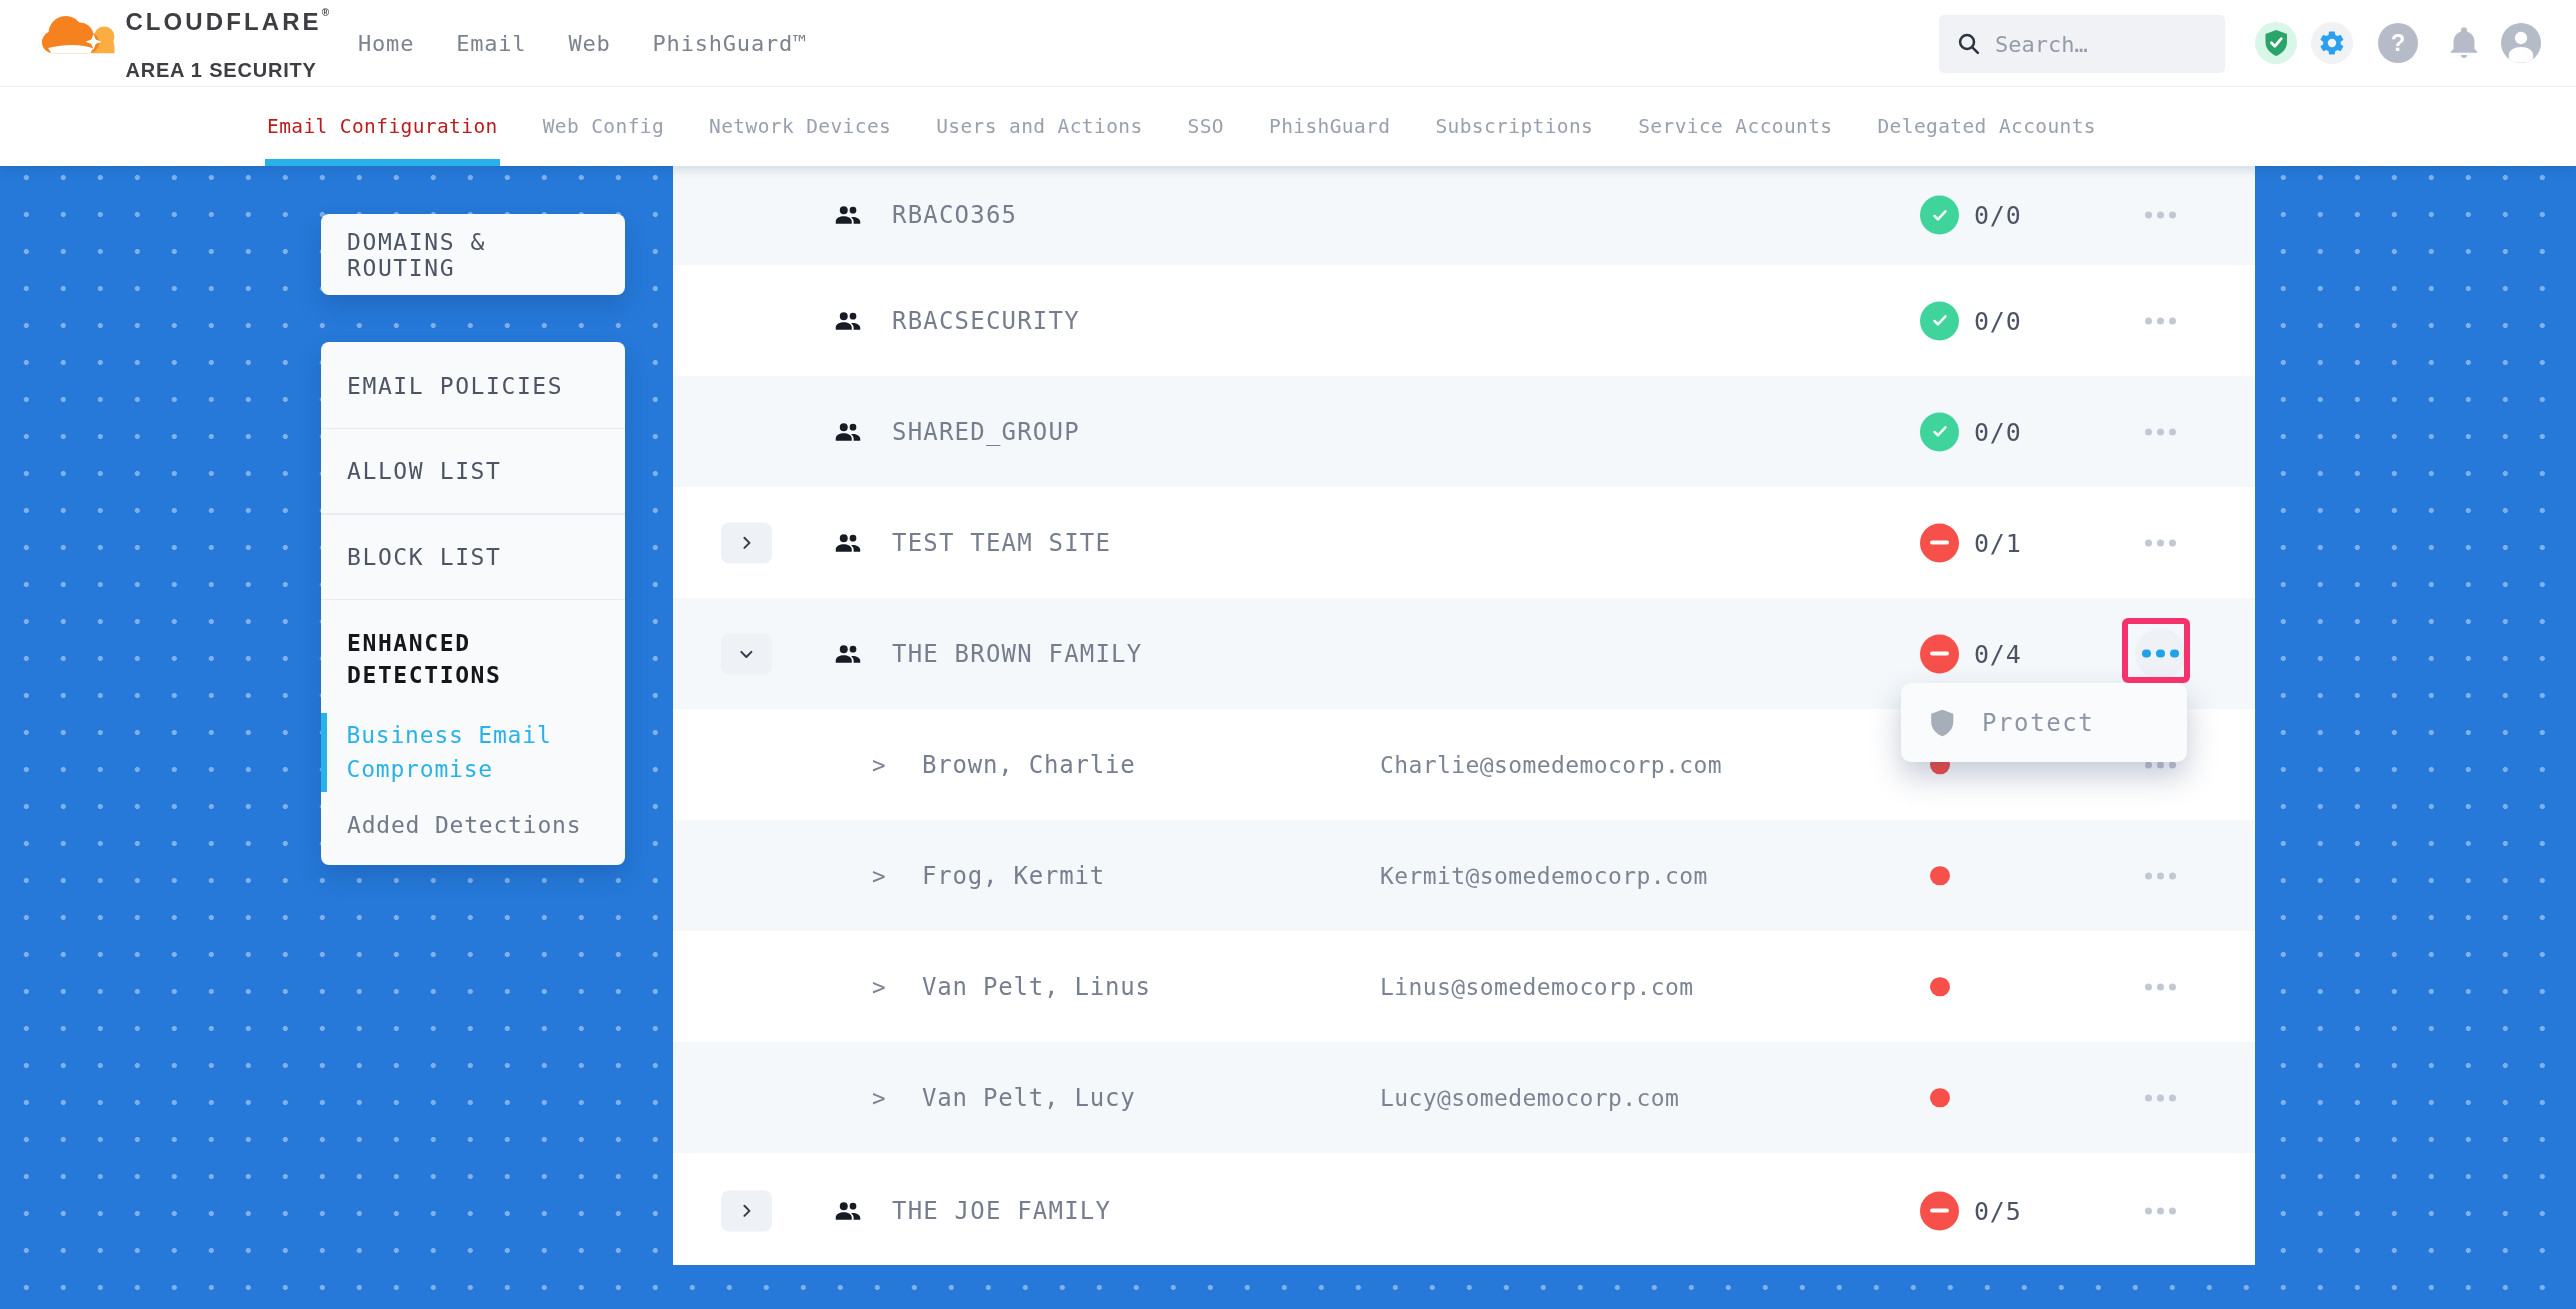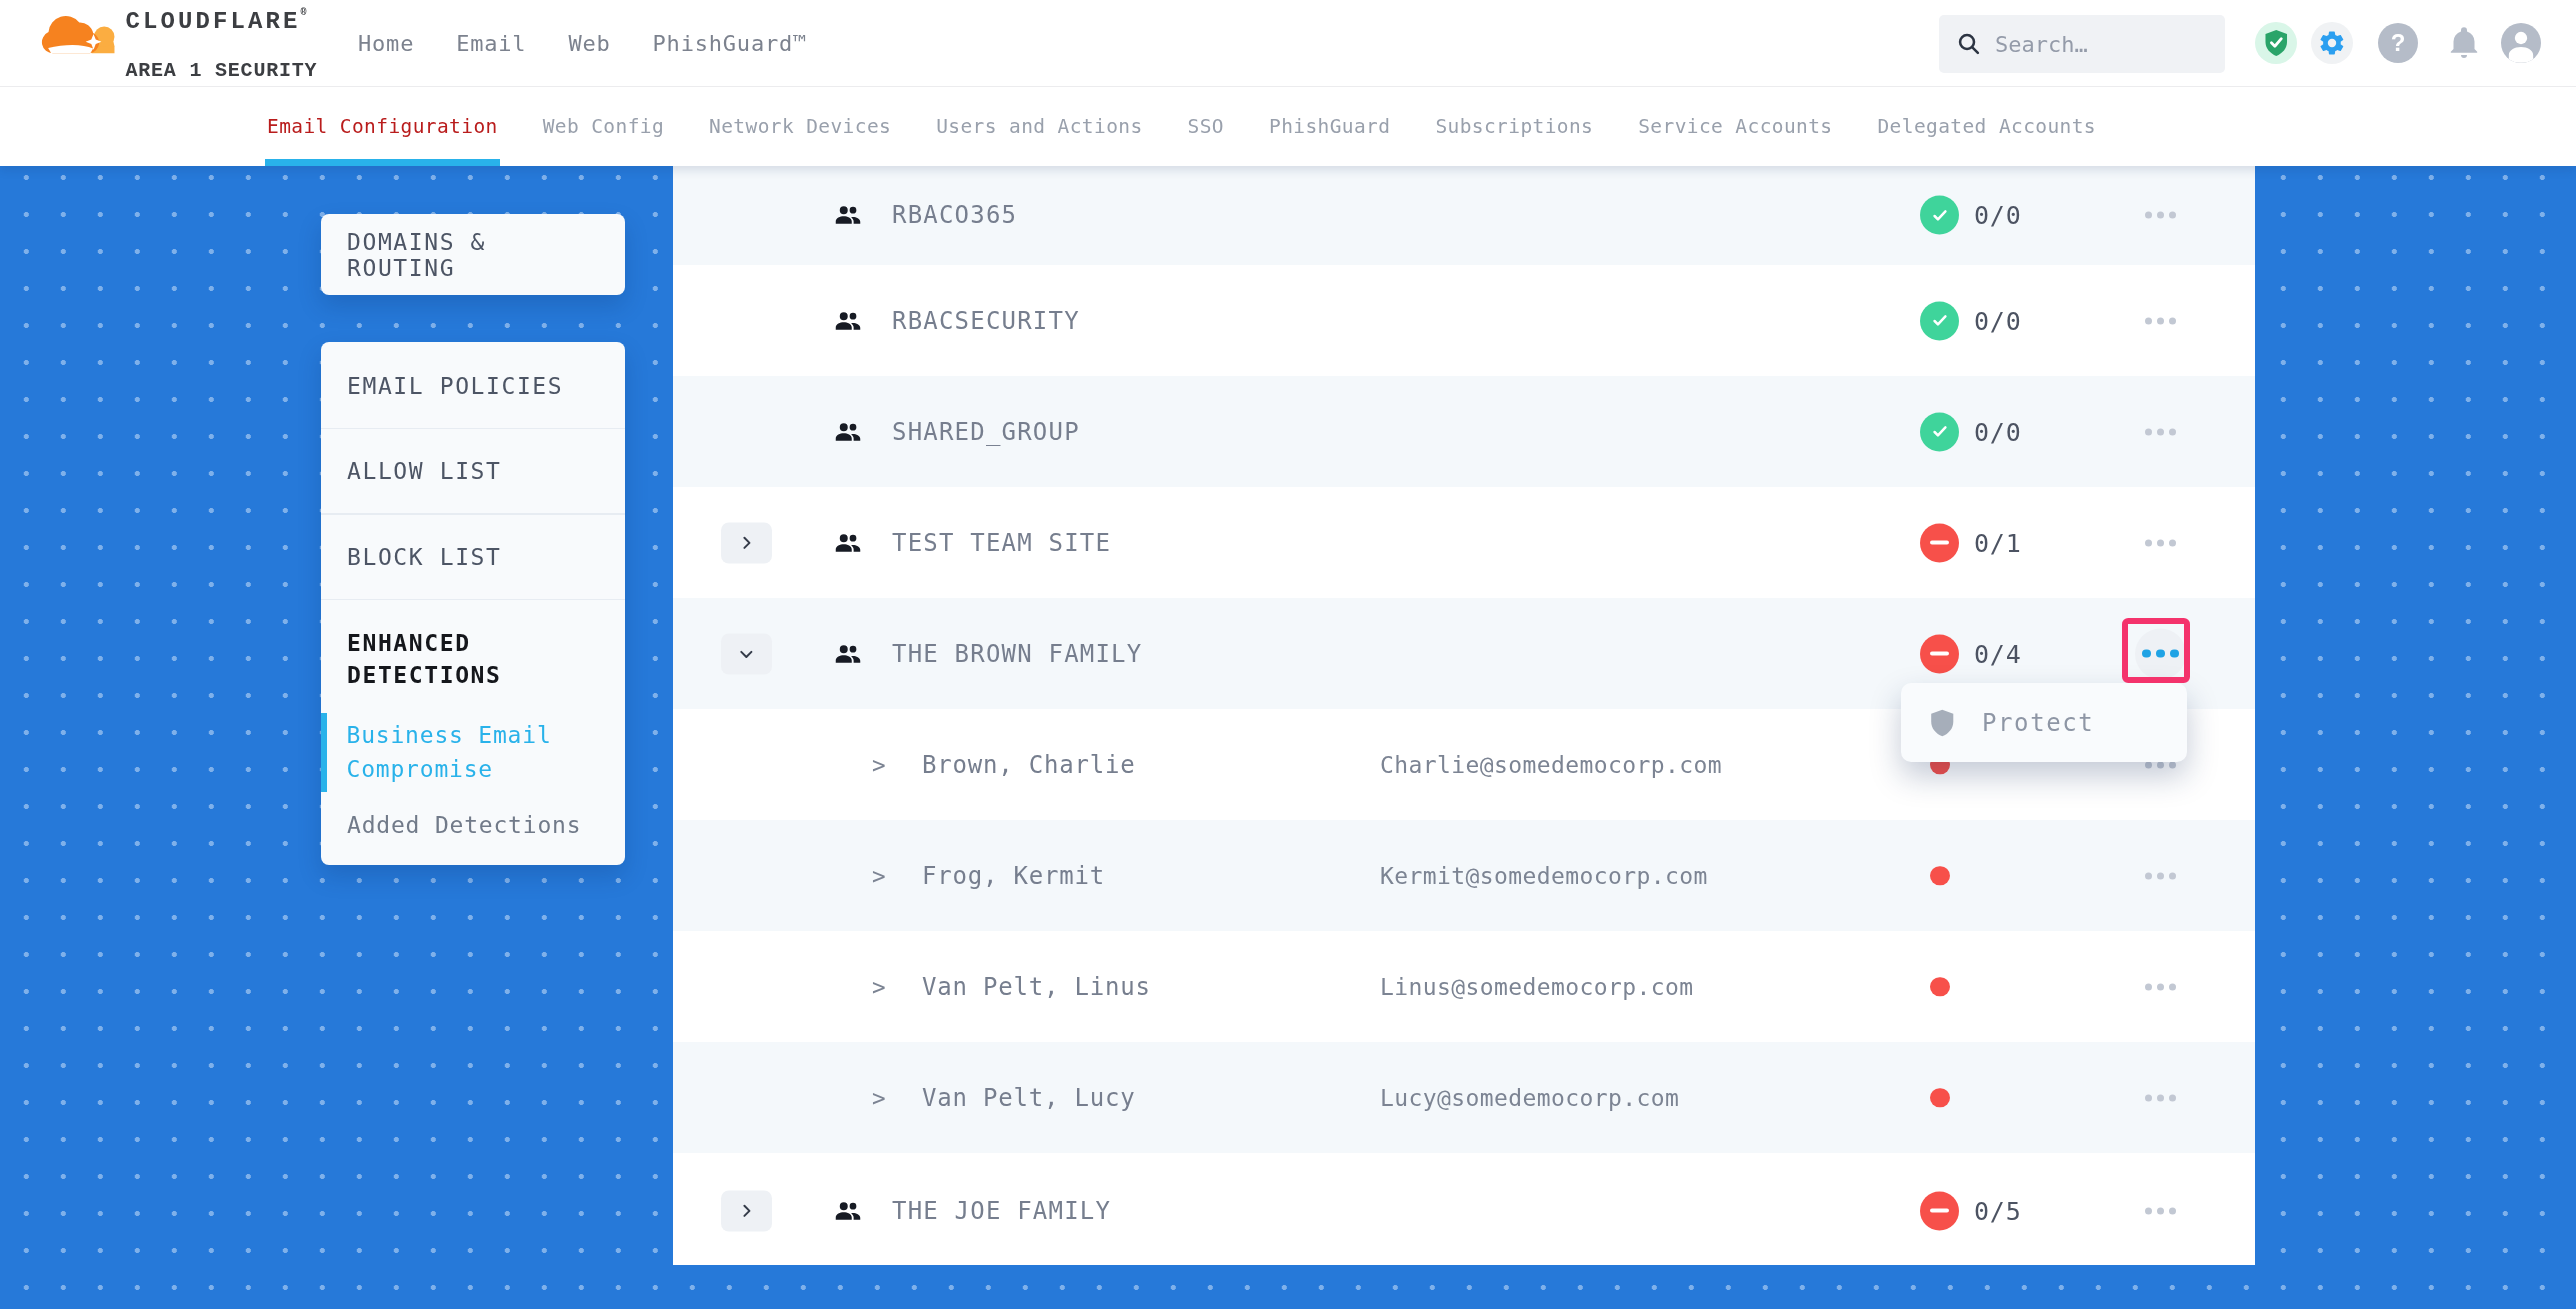--- a/index.html
+++ b/index.html
@@ -13,7 +13,7 @@
   .header{position:absolute;left:0;top:0;width:100%;height:87px;background:#fff;z-index:10;border-bottom:1.6px solid #ececee}
   .brand{position:absolute;left:41px;top:6.2px;display:flex;align-items:flex-start}
   .logo{width:79px;height:45px;margin-top:4.7px}
-  .brand-text{margin-left:5.4px;font-family:Liberation Mono, monospace}
+  .brand-text{margin-left:5.4px;font-family:Liberation Sans, sans-serif}
   .bt1{font-weight:700;font-size:24px;color:#3c3e42;letter-spacing:3.1px;line-height:1.35}
   .bt1 .tm{font-size:10px;vertical-align:top;letter-spacing:0}
   .bt2{font-weight:700;font-size:20px;color:#3c3e42;letter-spacing:0.8px;margin-top:20px}

